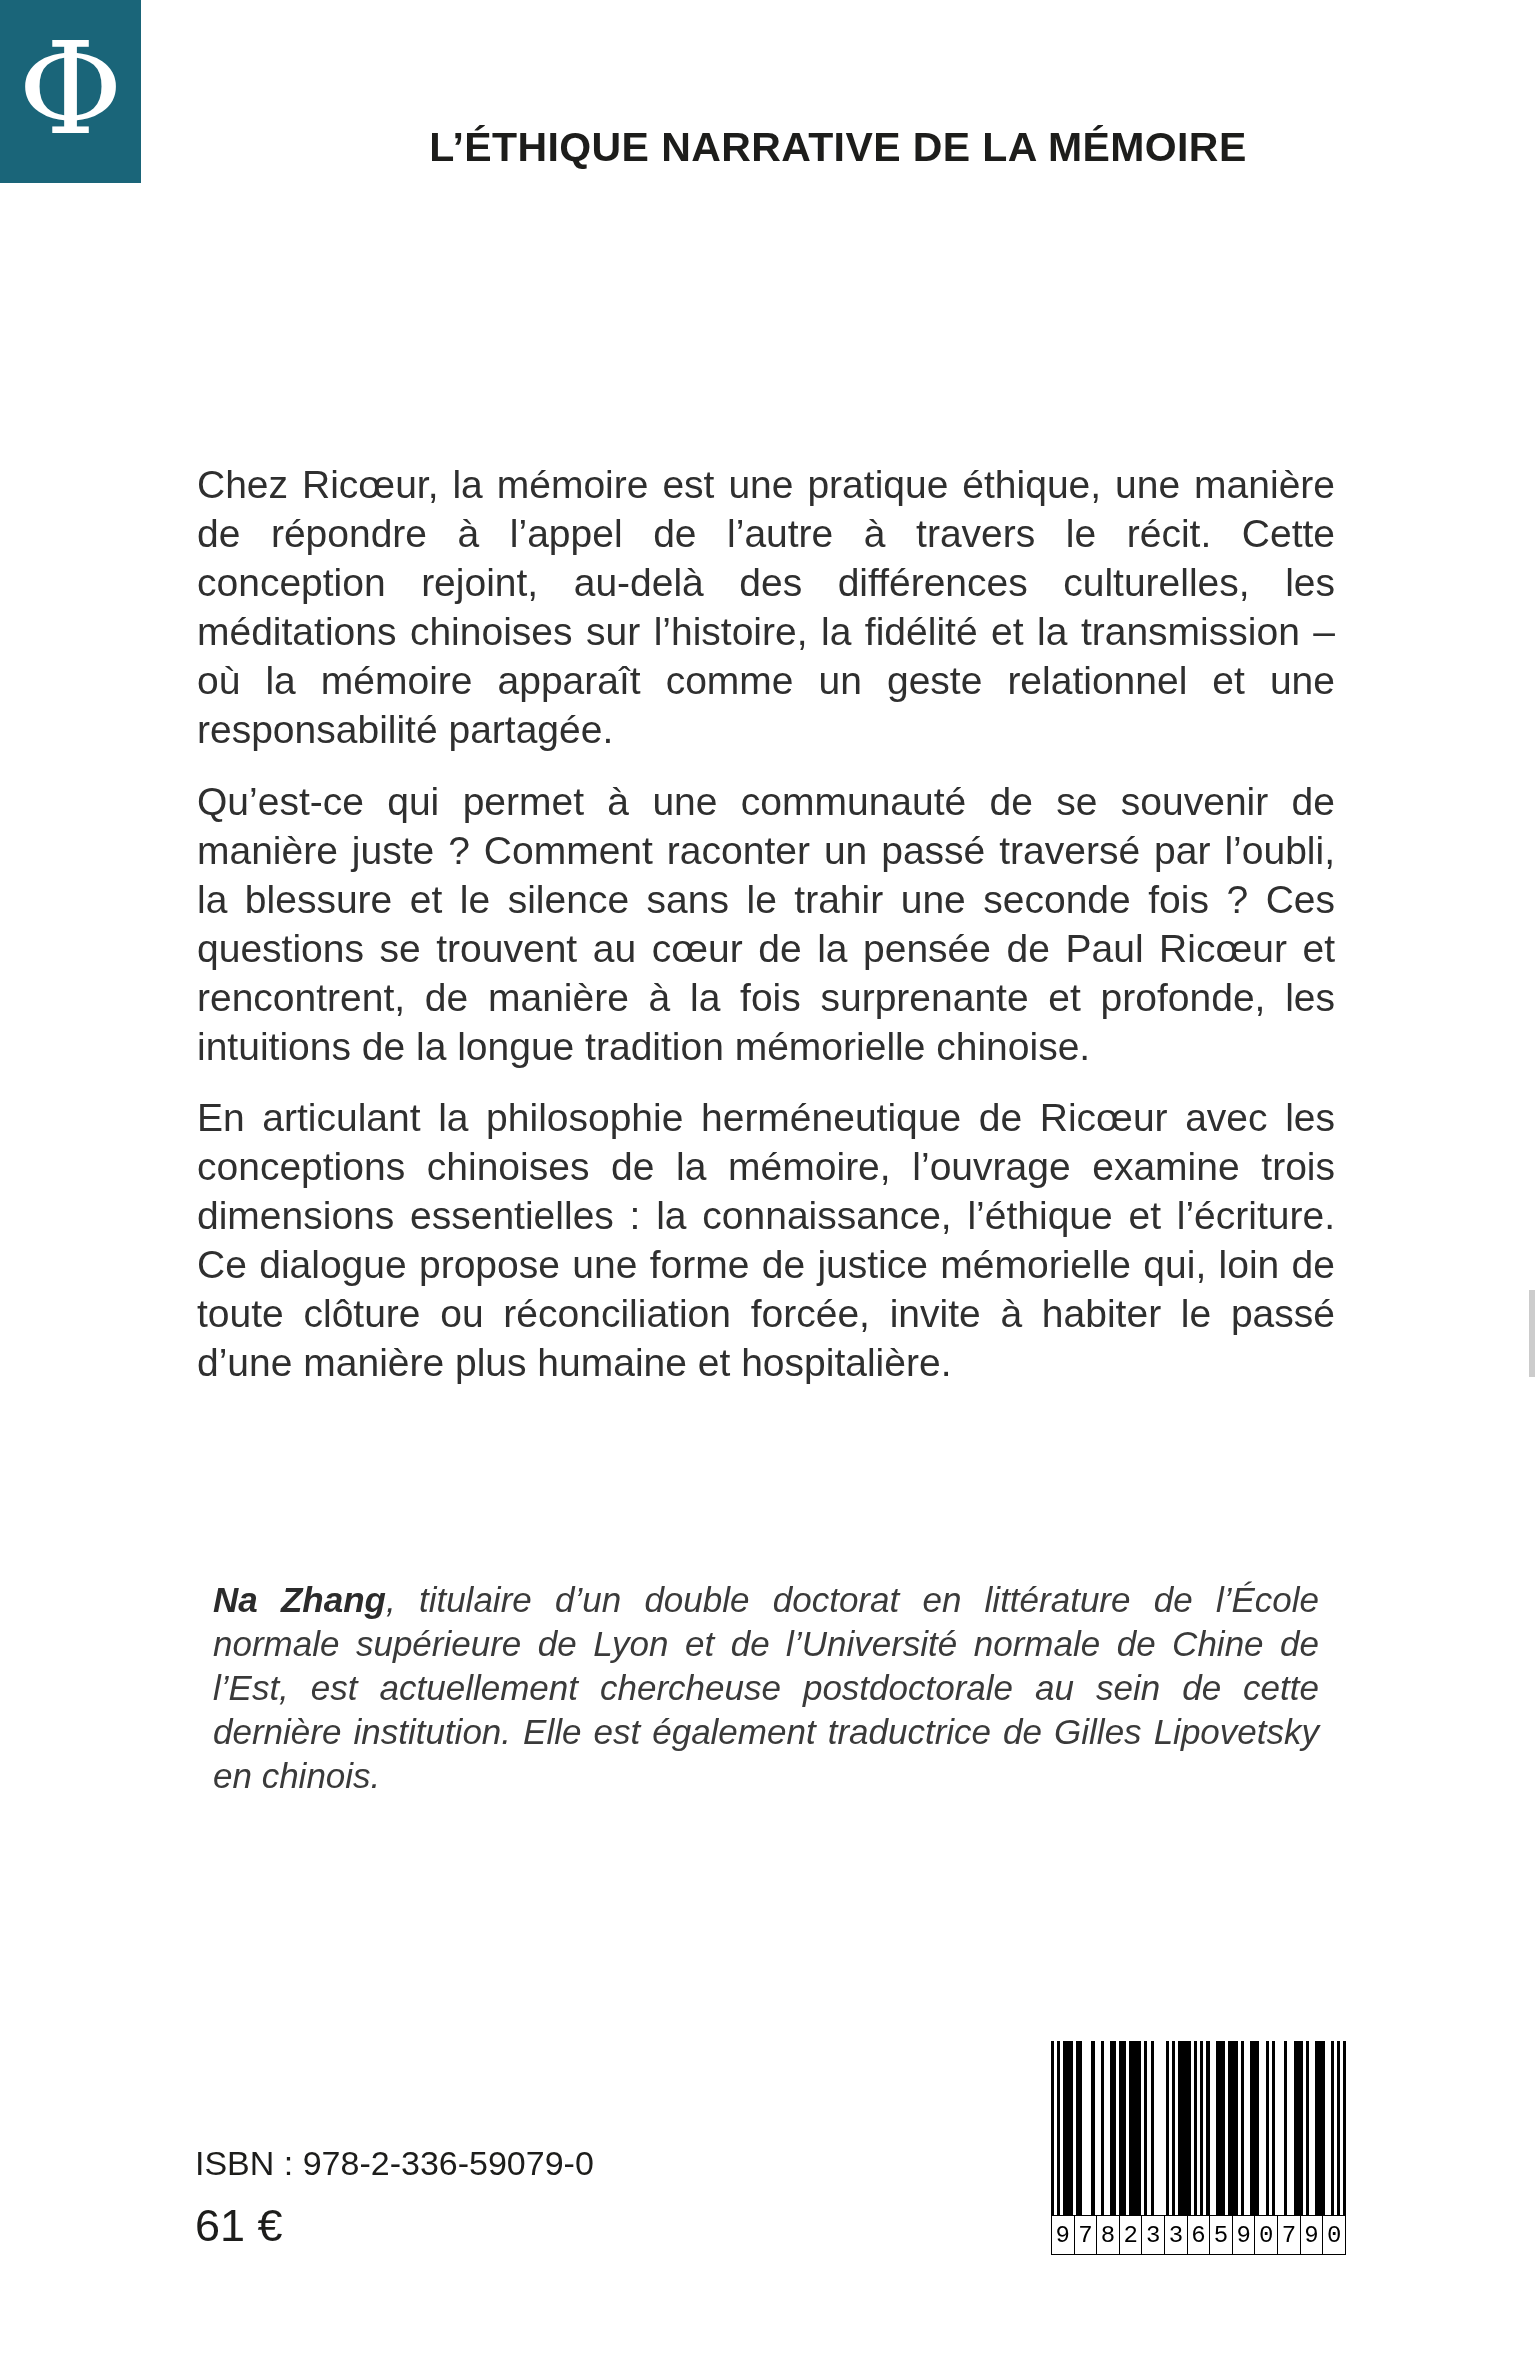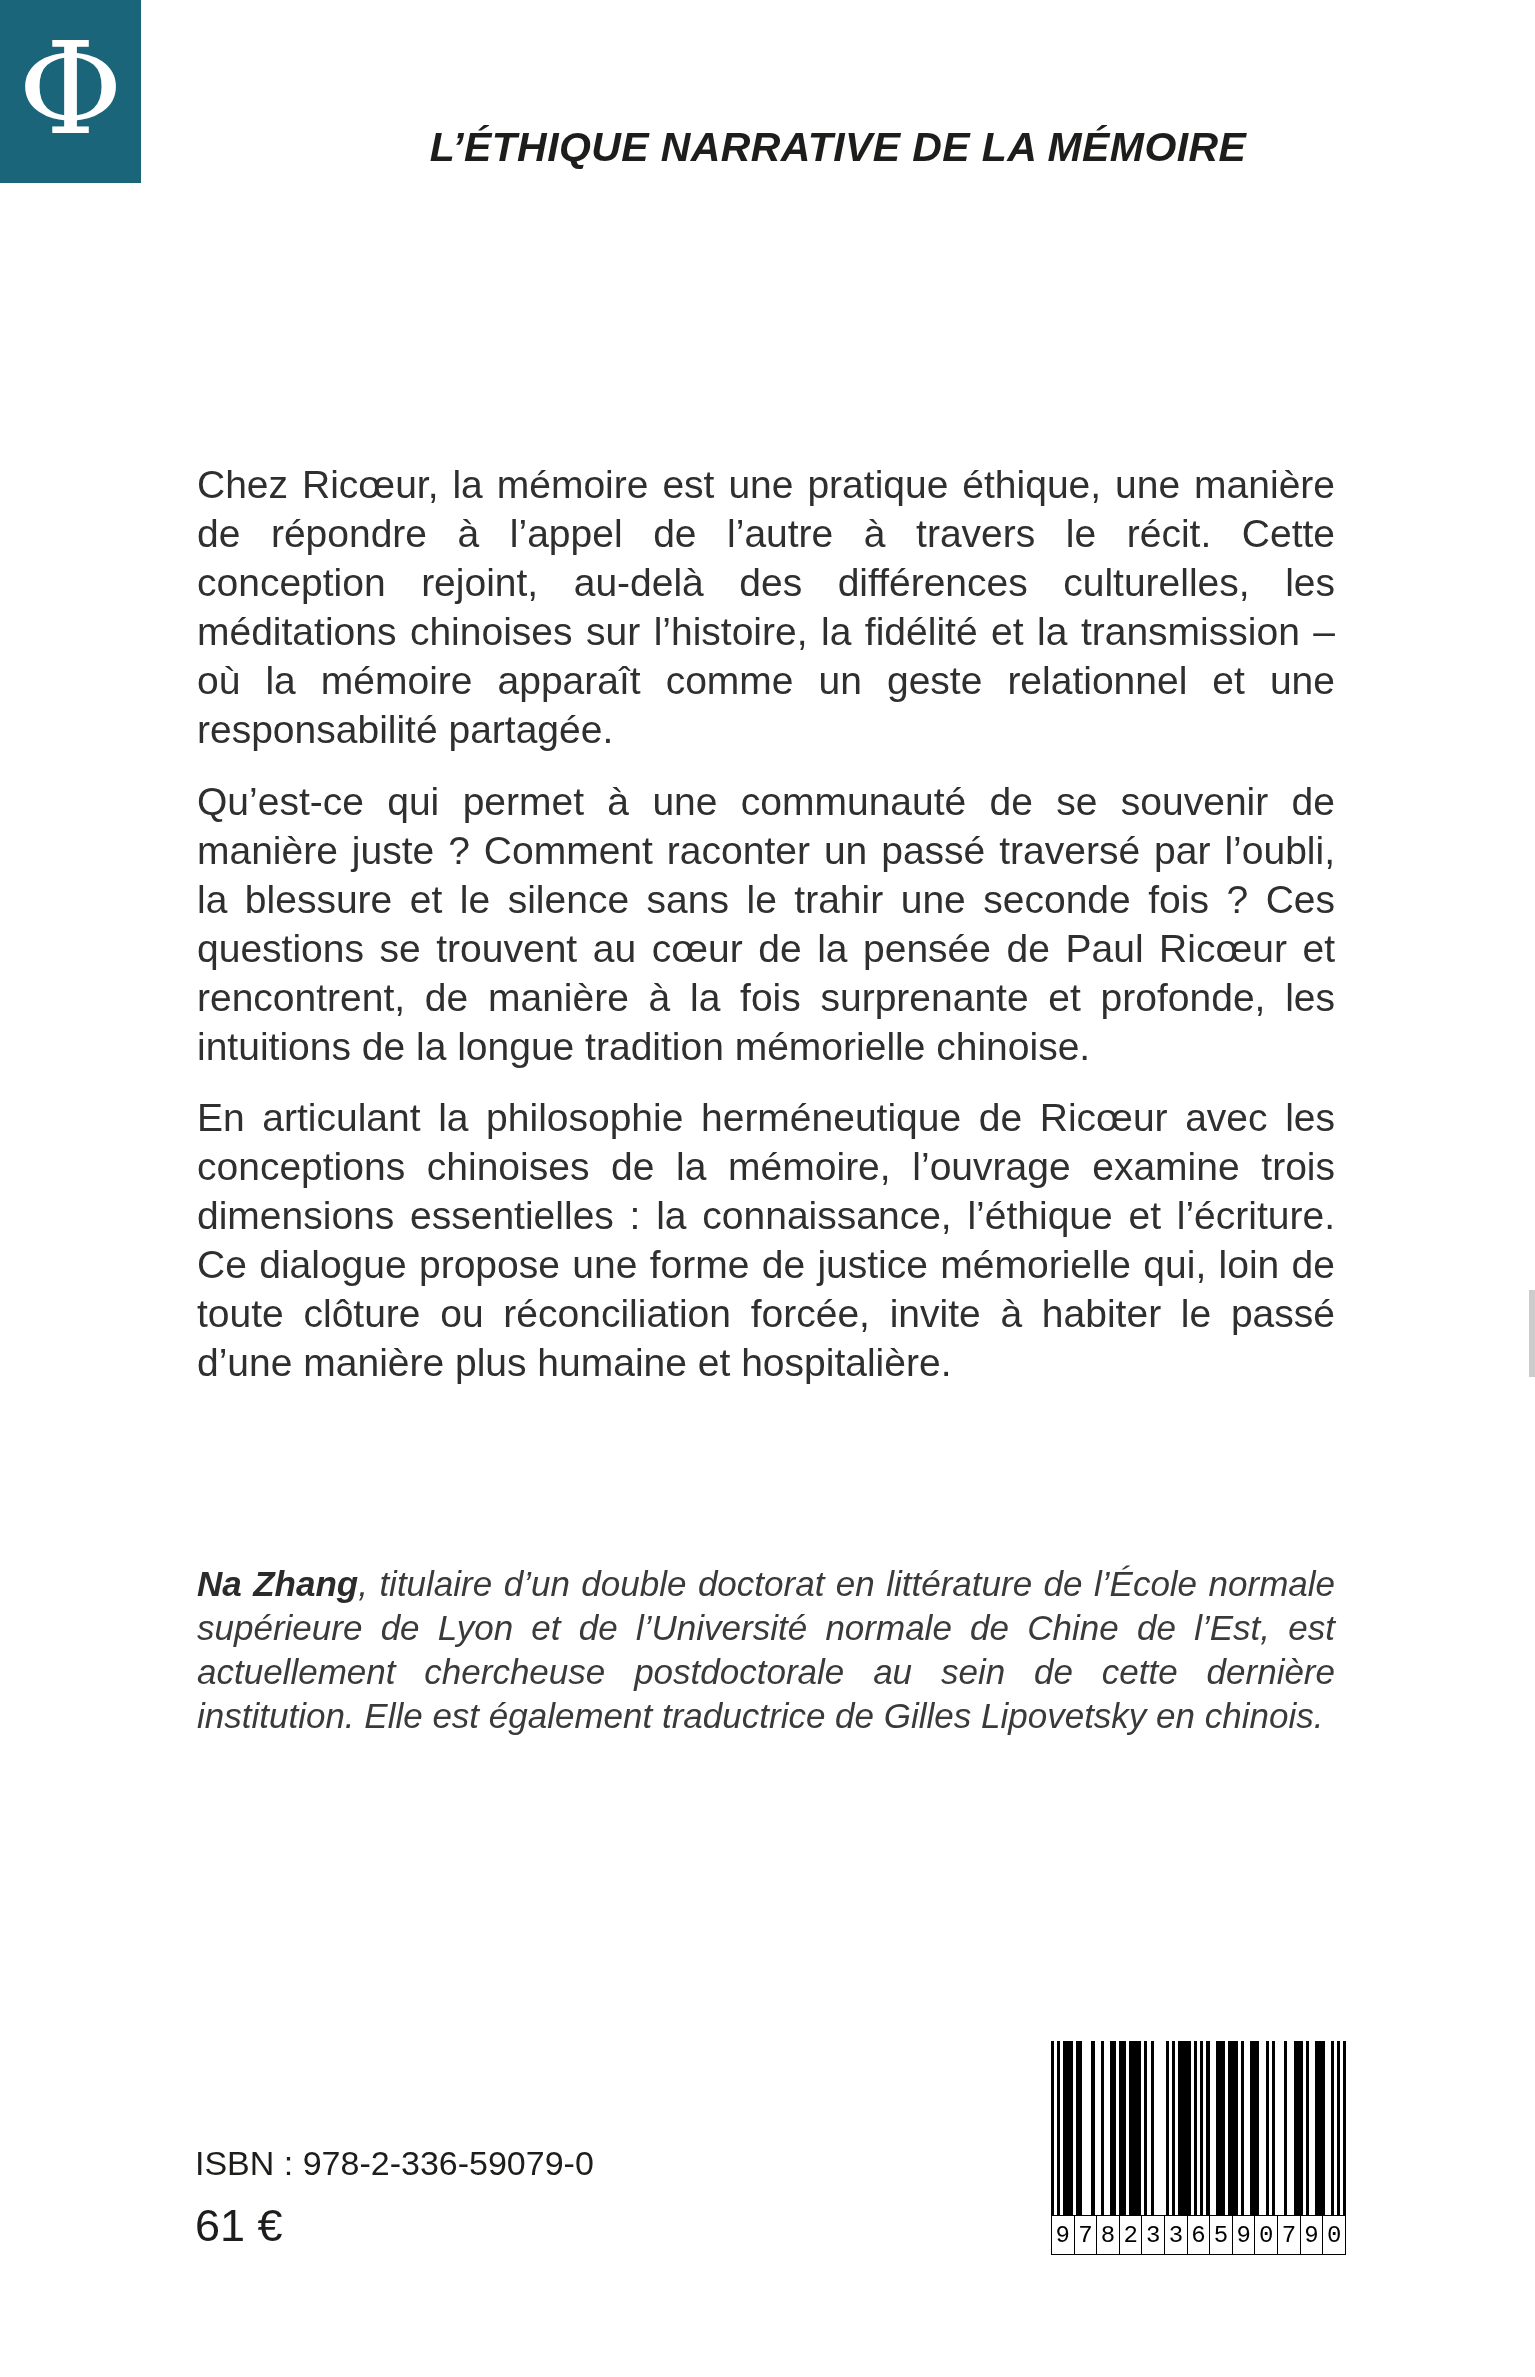--- a/index.html
+++ b/index.html
@@ -44,7 +44,6 @@
     letter-spacing: 0.4px;
     color: #1d1d1b;
     font-family: "Liberation Sans", sans-serif;
-    font-style: italic;
   }
 
   

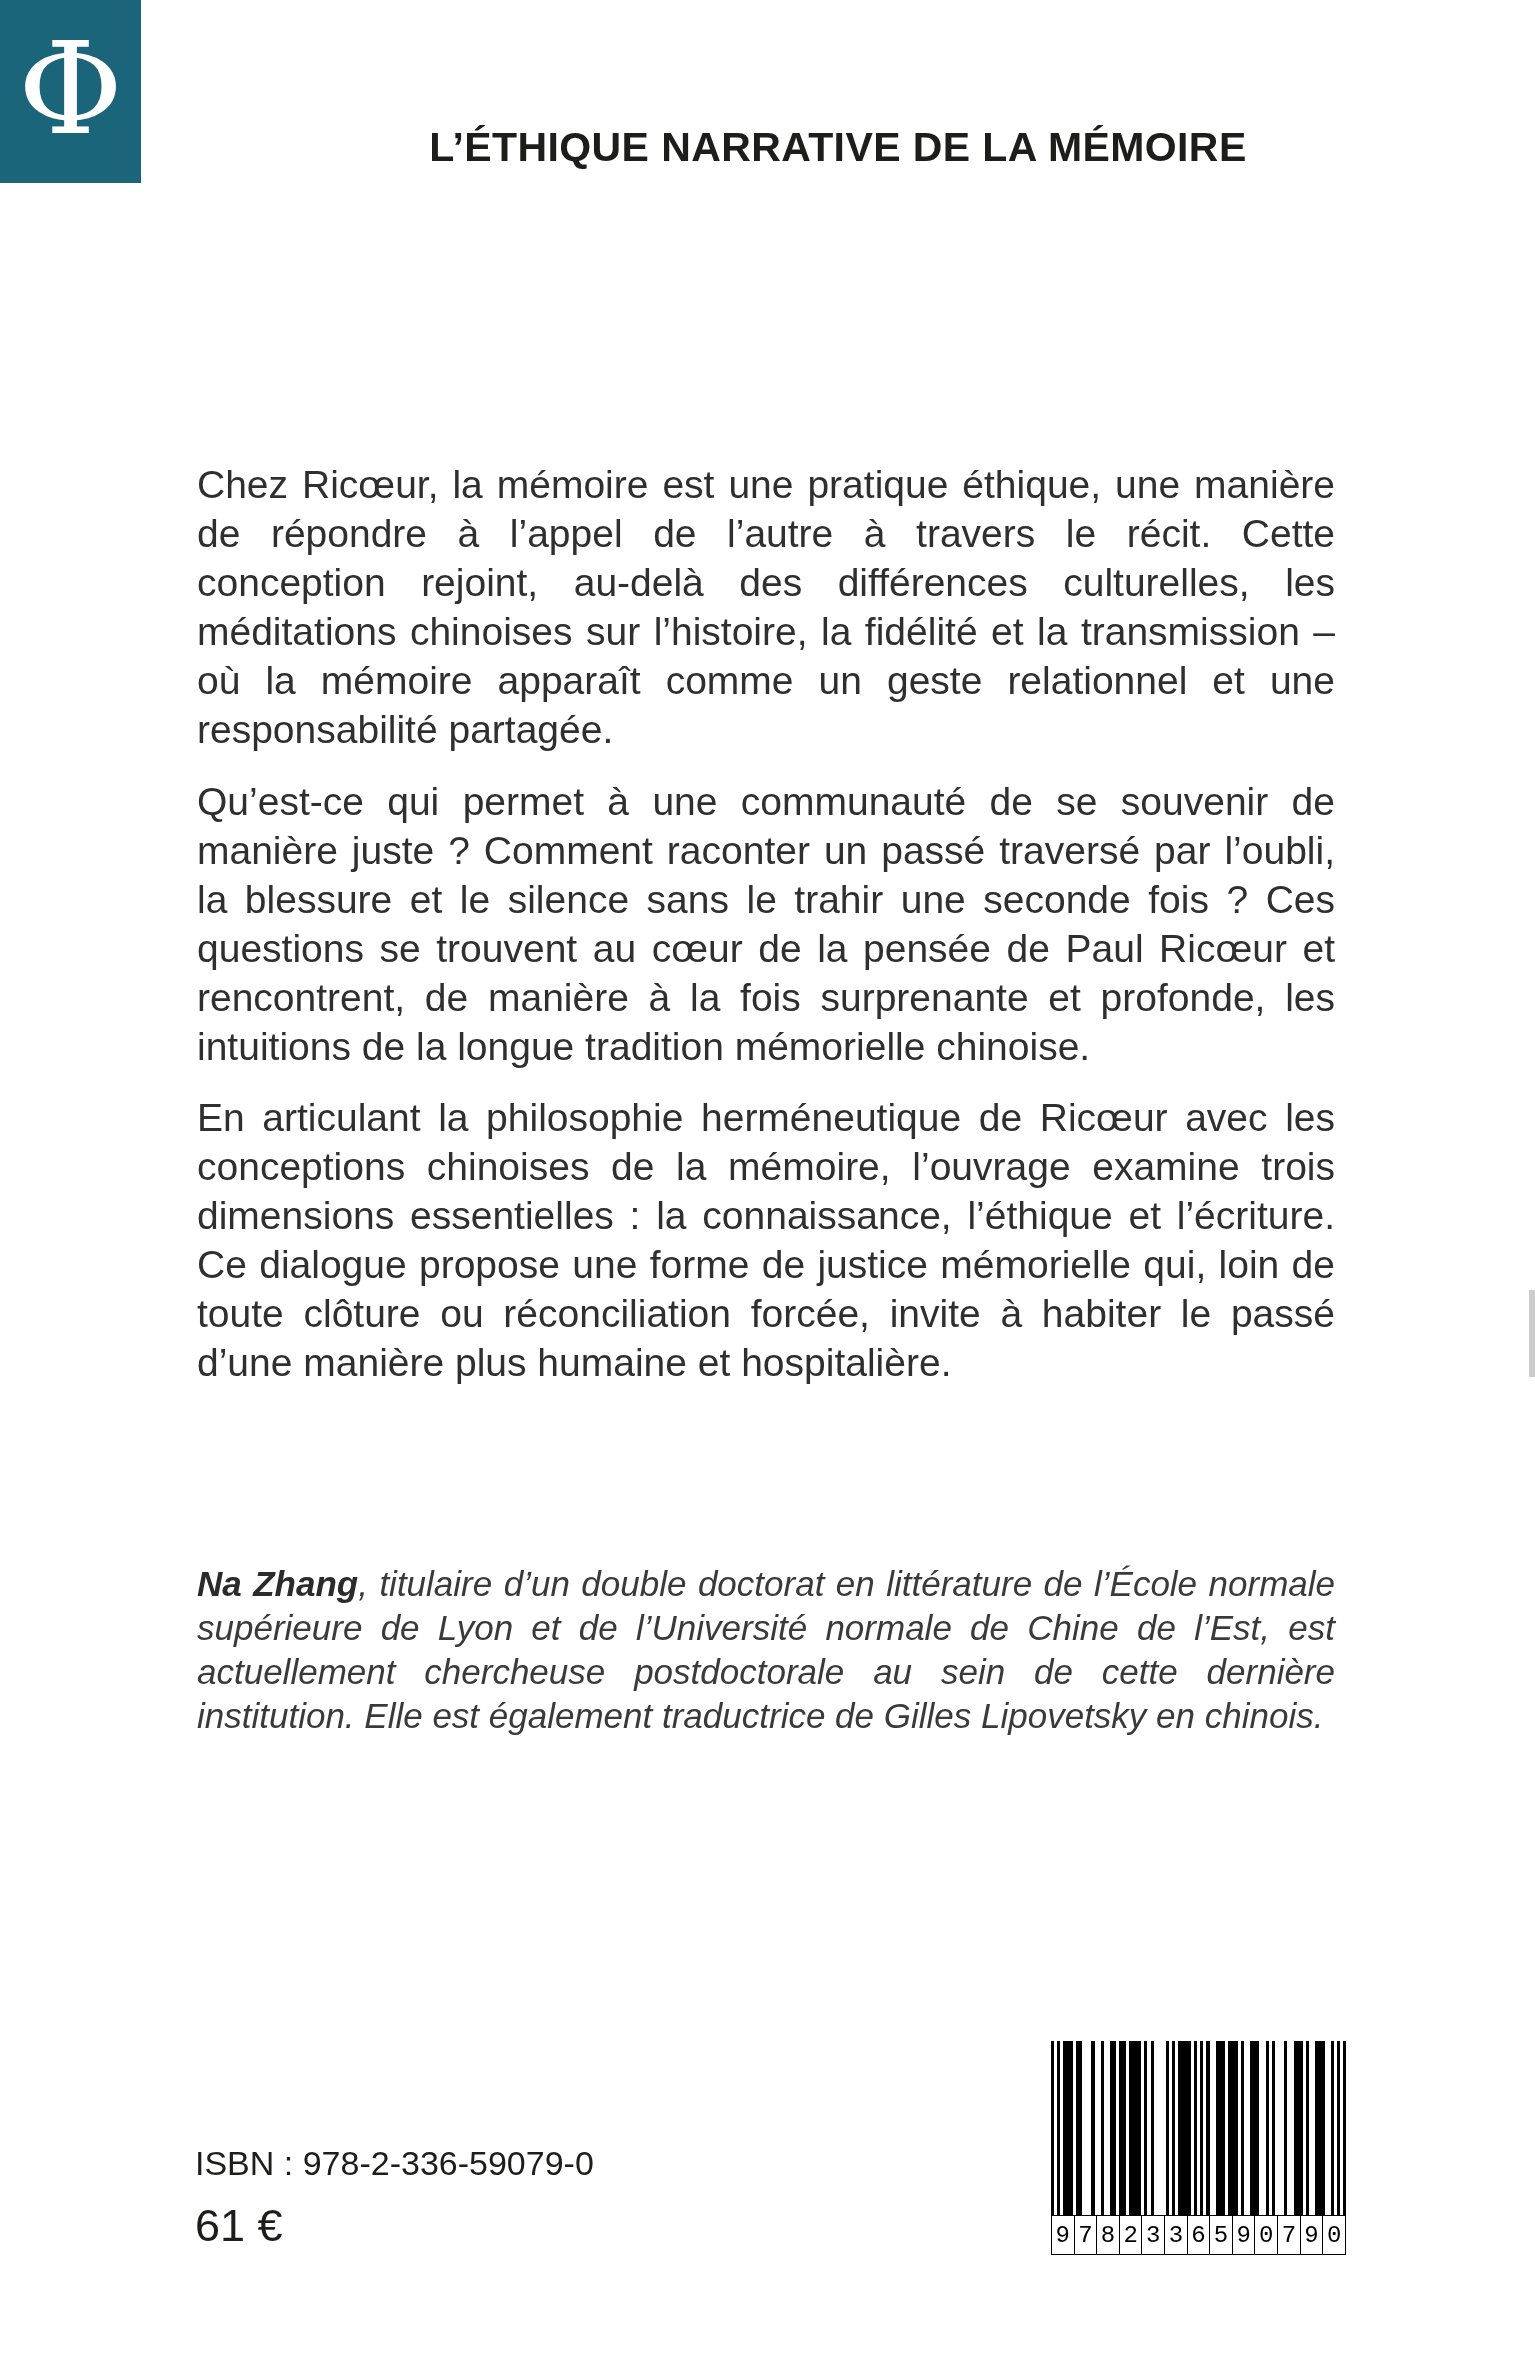--- a/index.html
+++ b/index.html
@@ -69,7 +69,7 @@
     top: 1562px;
   }
   .bio p {
-    margin: 0;
+    margin: 16px;
     font-style: italic;
     font-size: 35px;
     line-height: 44px;

